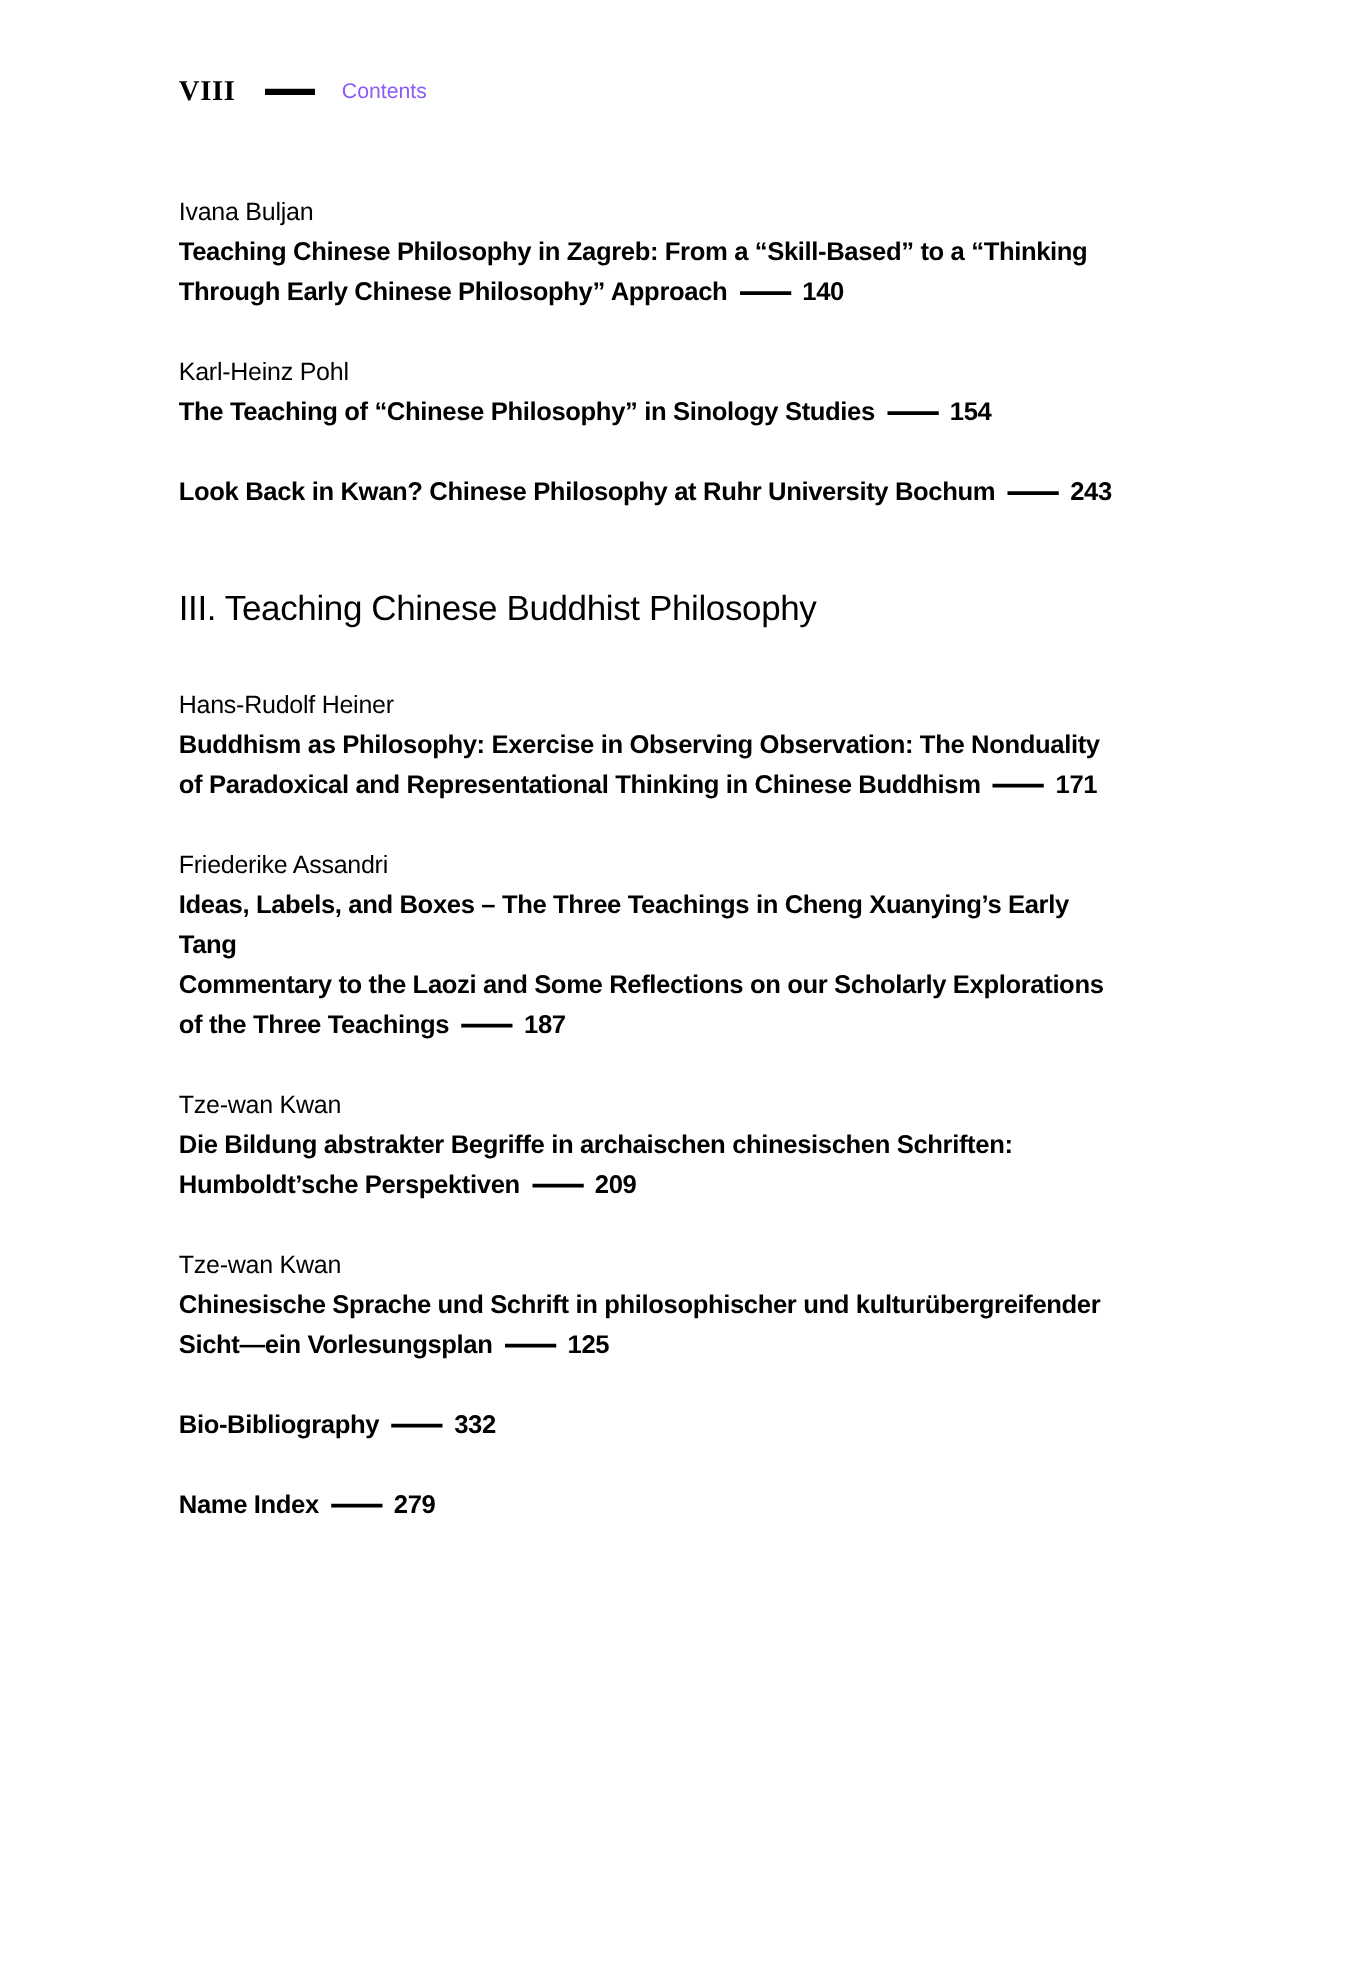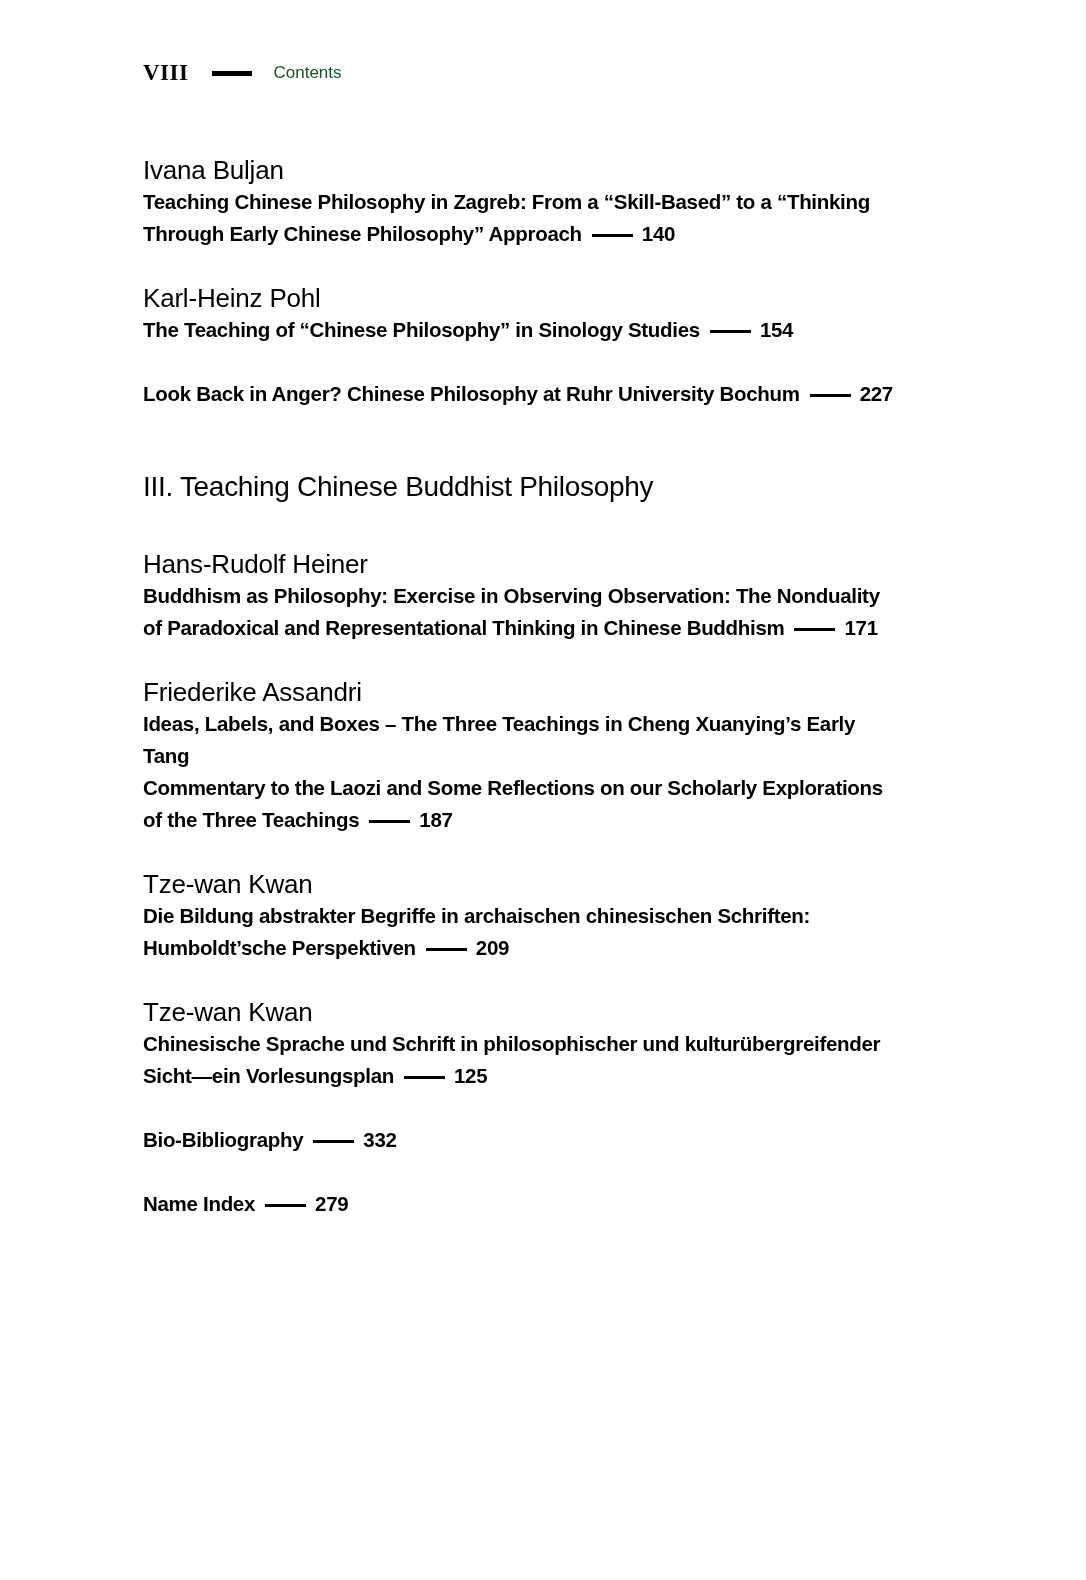--- a/index.html
+++ b/index.html
@@ -45,7 +45,7 @@
   .header-label {
     font-size: 17px;
     line-height: 20px;
-    color: #14532d;
+    color: #8b5cf6;
   }
   
   .entry {

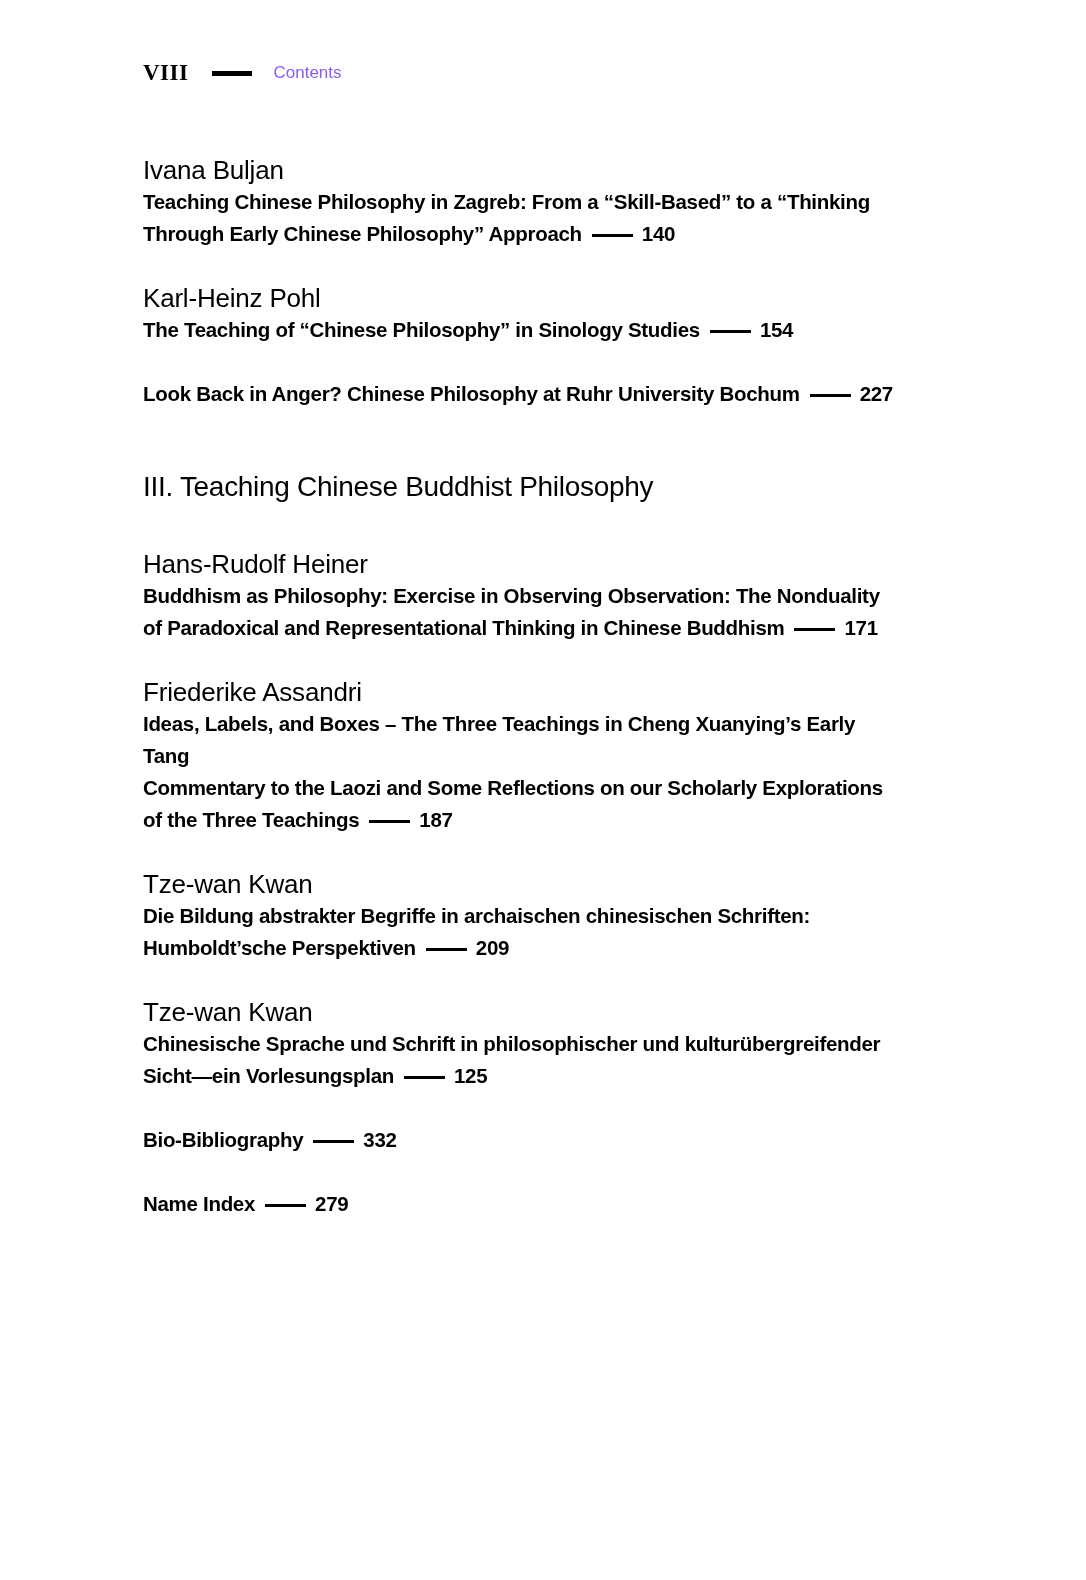--- a/index.html
+++ b/index.html
@@ -53,7 +53,7 @@
     max-width: 840px;
   }
   .entry .author {
-    font-size: 26px;
+    font-size: 20px;
     line-height: 32px;
     font-weight: 400;
     letter-spacing: -0.2px;

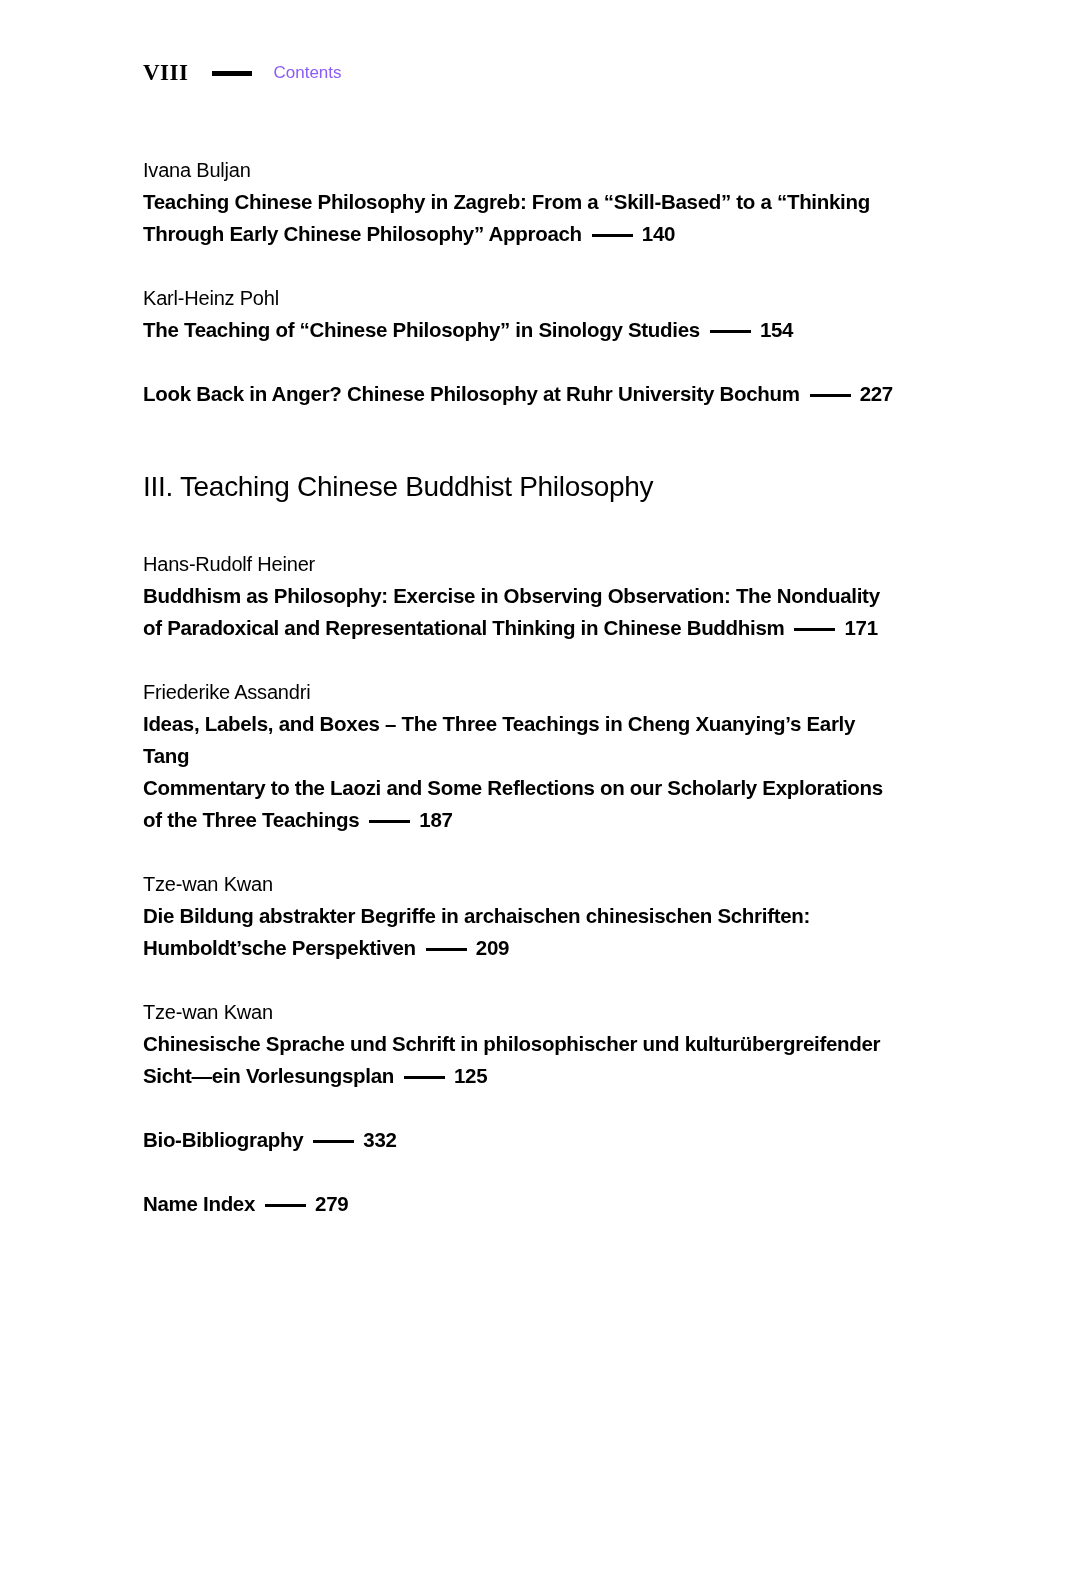--- a/index.html
+++ b/index.html
@@ -121,7 +121,7 @@
   </div>
 
   <div class="entry">
-    <div class="title-line"><span class="title-text">Look Back in Anger? Chinese Philosophy at Ruhr University Bochum</span><span class="page-dash"></span><span class="pagenum">227</span></div>
+    <div class="title-line"><span class="title-text">Look Back in Kwan? Chinese Philosophy at Ruhr University Bochum</span><span class="page-dash"></span><span class="pagenum">227</span></div>
   </div>
 
   <div class="section-heading">III. Teaching Chinese Buddhist Philosophy</div>

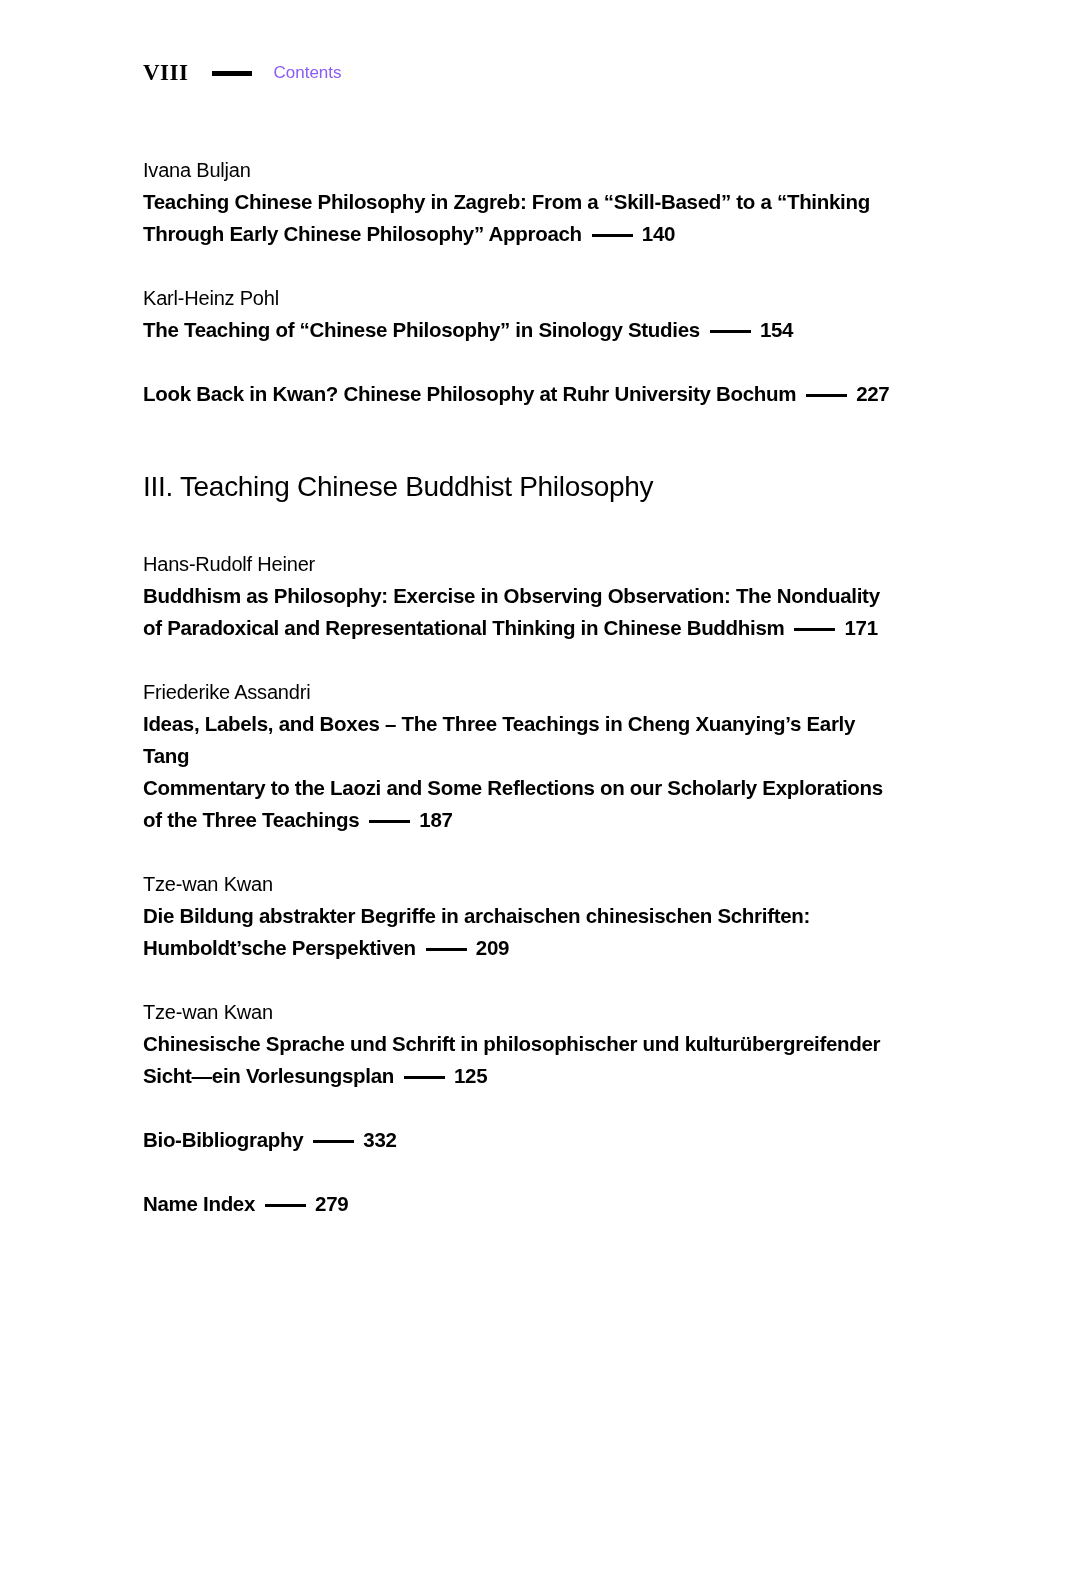--- a/index.html
+++ b/index.html
@@ -121,7 +121,7 @@
   </div>
 
   <div class="entry">
-    <div class="title-line"><span class="title-text">Look Back in Kwan? Chinese Philosophy at Ruhr University Bochum</span><span class="page-dash"></span><span class="pagenum">227</span></div>
+    <div class="title-line"><span class="title-text">Look Back in Kwan? Chinese Philosophy at Ruhr University Bochum</span><span class="page-dash"></span><span class="pagenum">243</span></div>
   </div>
 
   <div class="section-heading">III. Teaching Chinese Buddhist Philosophy</div>

